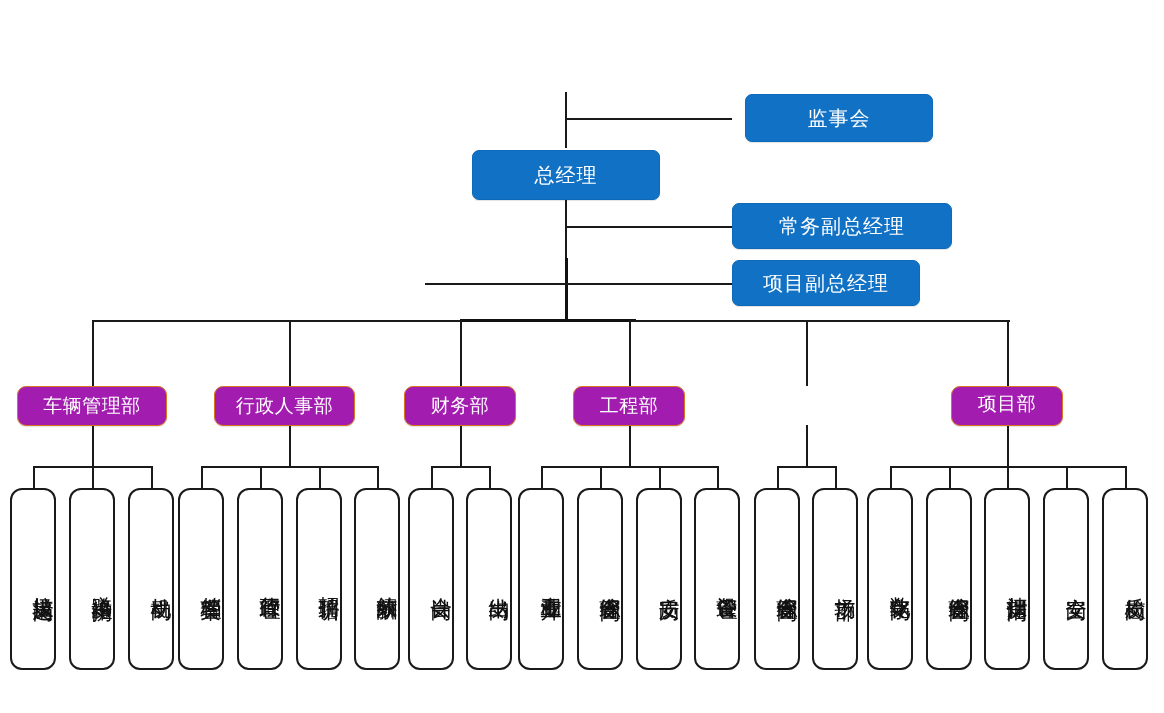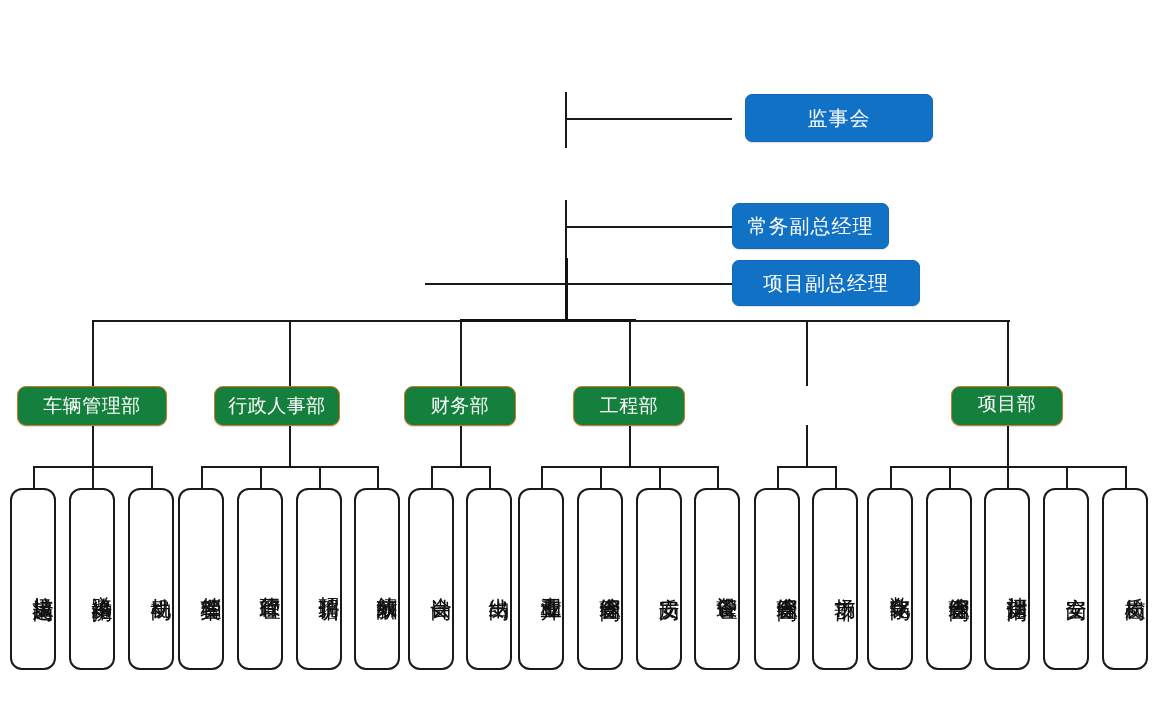--- a/index.html
+++ b/index.html
@@ -152,6 +152,7 @@
 
   <div class="node blue" style="left:732px; top:94px; width:188px; height:48px;margin-left:13px;">监事会</div>
 
+  <div class="node blue" style="left:472px; top:150px; width:188px; height:50px;">总经理</div>
 
   <div class="node blue" style="left:732px; top:203px; width:157px; height:46px;">常务副总经理</div>
 

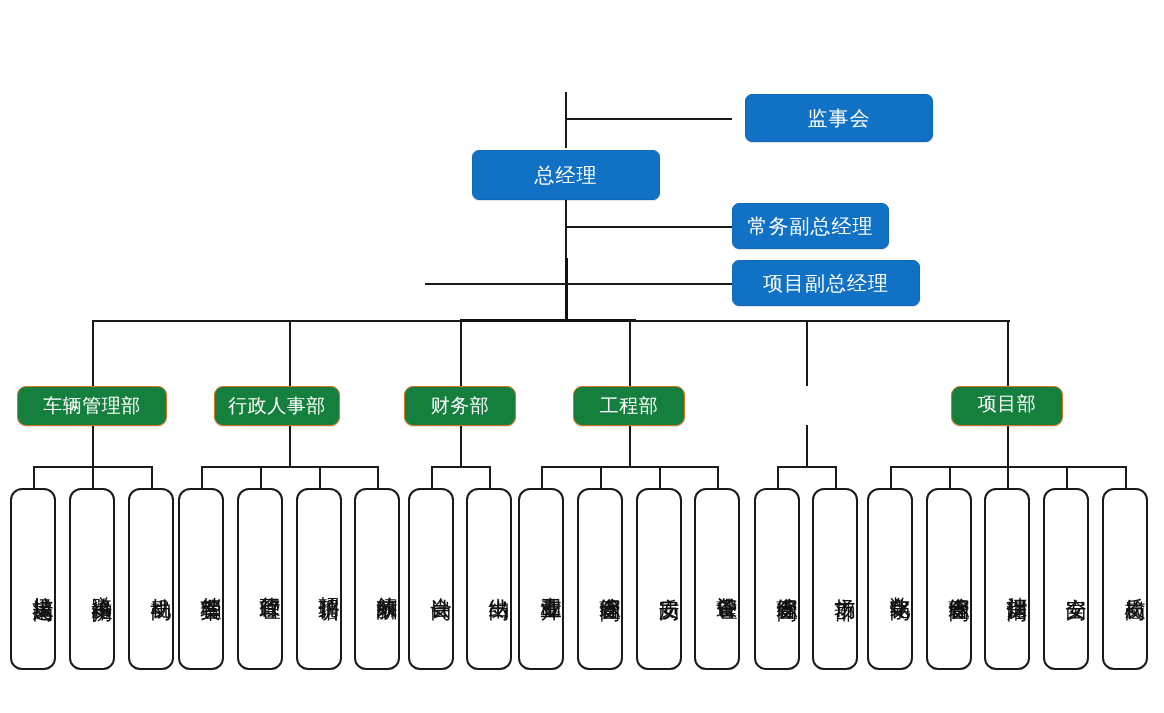--- a/index.html
+++ b/index.html
@@ -154,7 +154,7 @@
 
   <div class="node blue" style="left:472px; top:150px; width:188px; height:50px;">总经理</div>
 
-  <div class="node blue" style="left:732px; top:203px; width:157px; height:46px;">常务副总经理</div>
+  <div class="node blue" style="left:732px; top:203px; width:220px; height:46px;">常务副总经理</div>
 
   <div class="node blue" style="left:732px; top:260px; width:188px; height:46px;text-align:center;">项目副总经理</div>
 

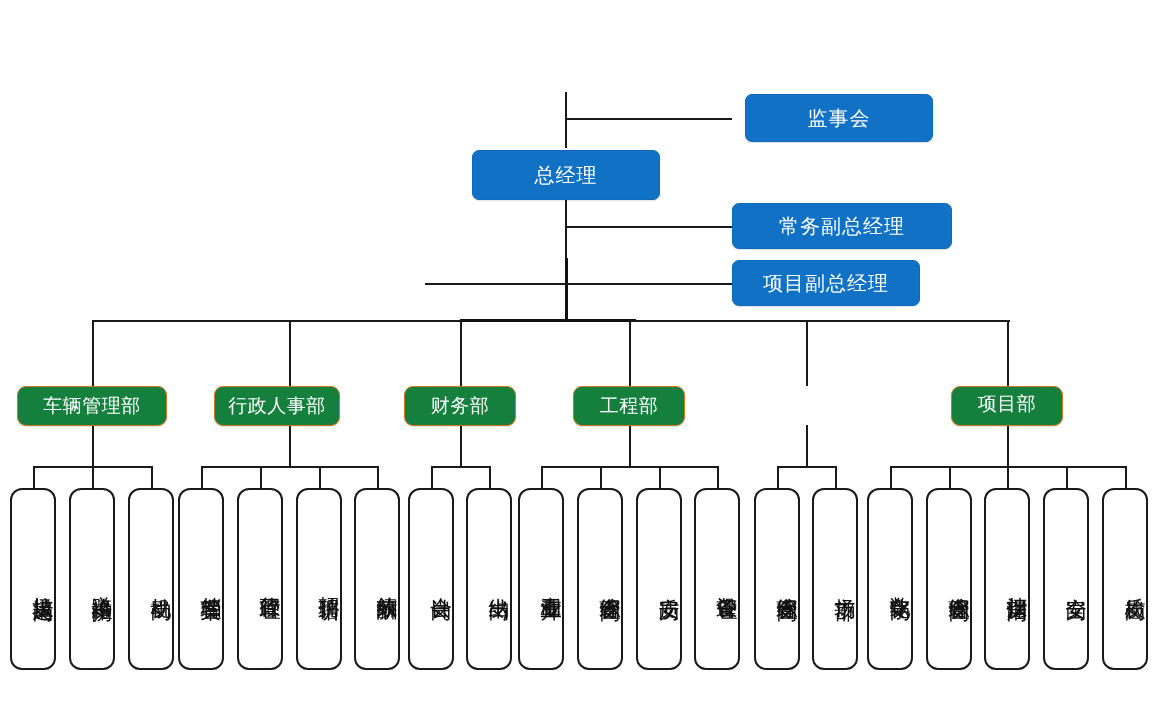--- a/index.html
+++ b/index.html
@@ -53,7 +53,7 @@
   }
 
   .node.orange {
-    background: #15803d;
+    background: #a21caf;
     color: #ffffff;
     border: 1px solid #D9741F;
     font-size: 19px;

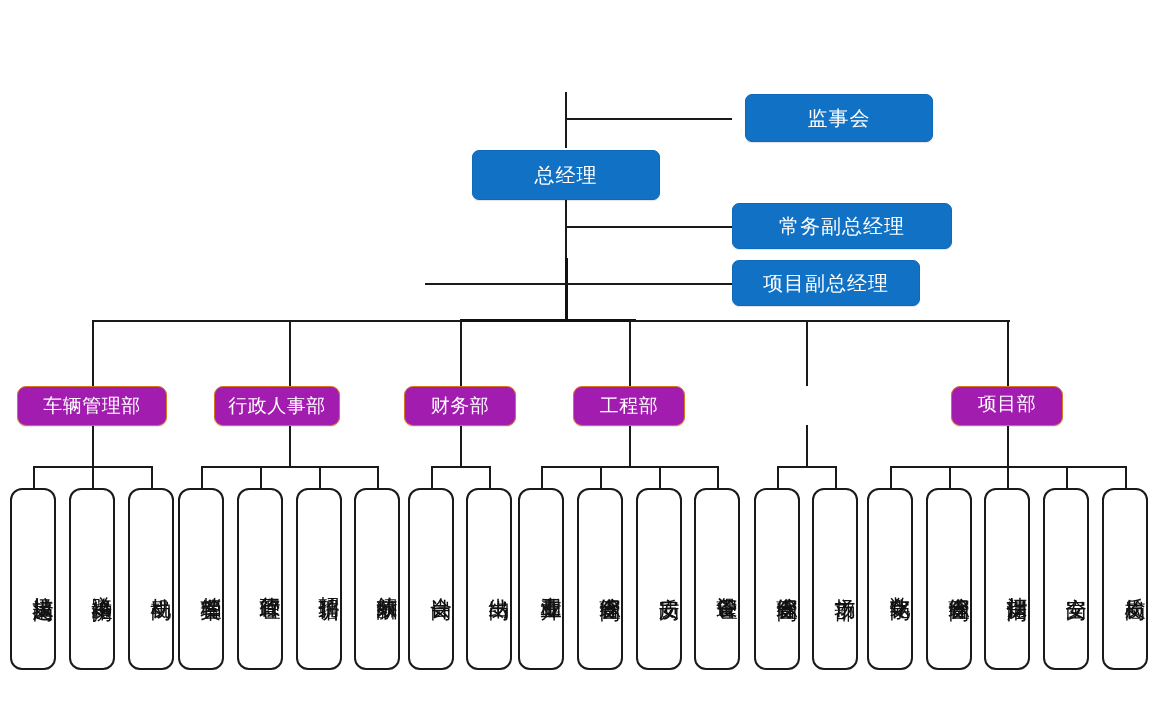--- a/index.html
+++ b/index.html
@@ -161,7 +161,7 @@
 
   <div class="node orange" style="left:17px; top:386px; width:150px; height:40px;">车辆管理部</div>
 
-  <div class="node orange" style="left:214px; top:386px; width:126px; height:40px;">行政人事部</div>
+  <div class="node orange" style="left:214px; top:386px; width:141px; height:40px;">行政人事部</div>
 
   <div class="node orange" style="left:404px; top:386px; width:112px; height:40px;">财务部</div>
 

